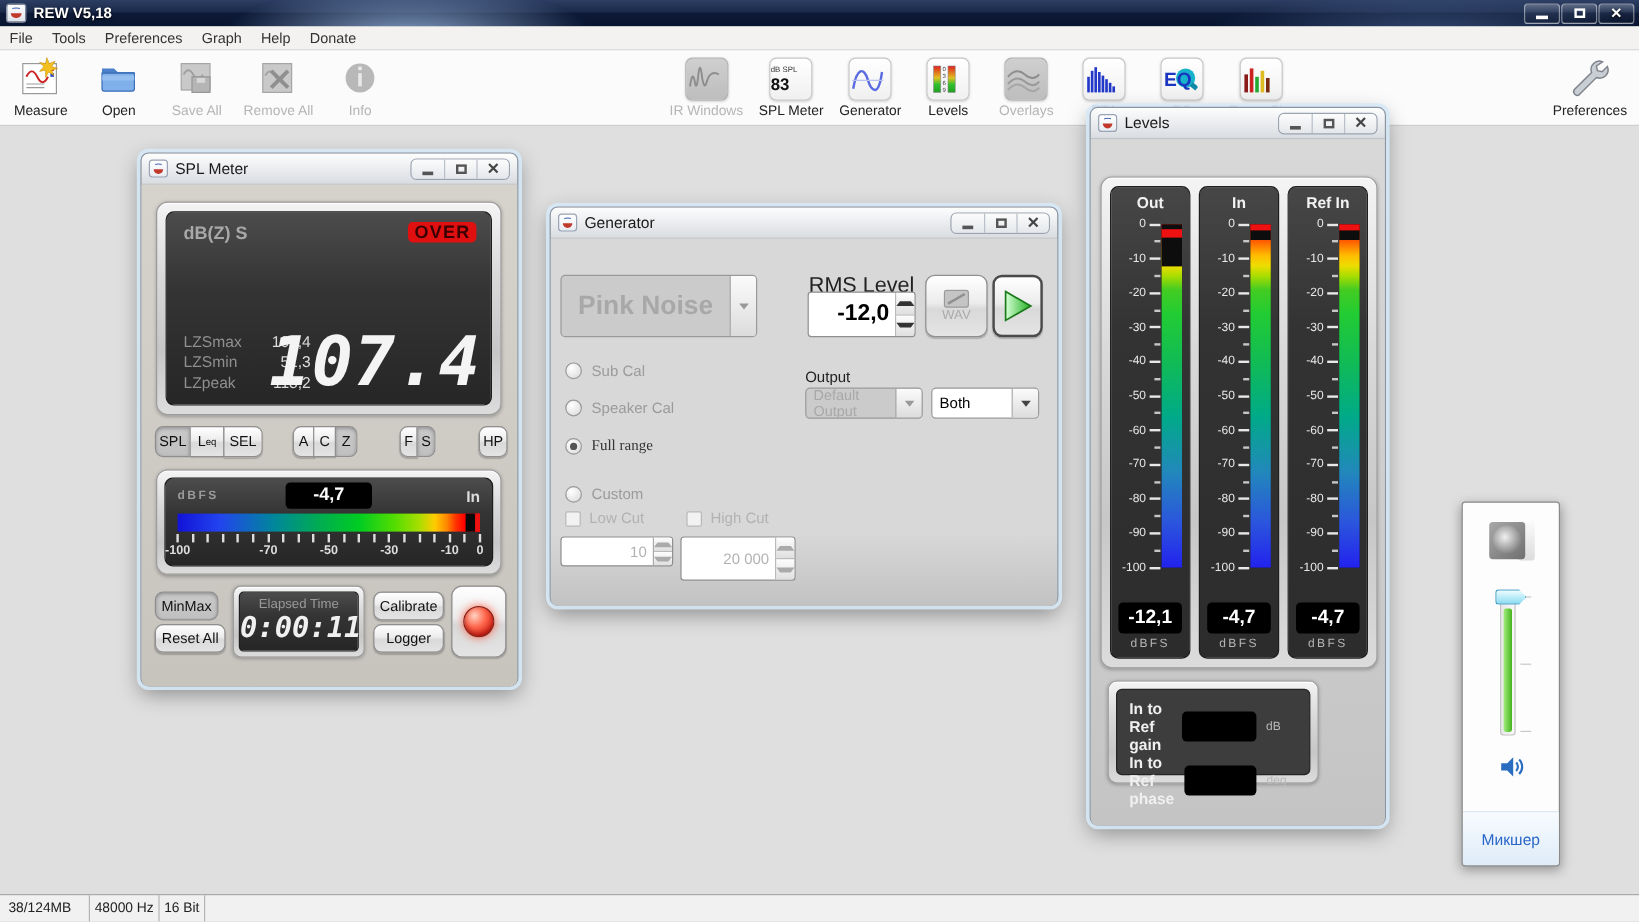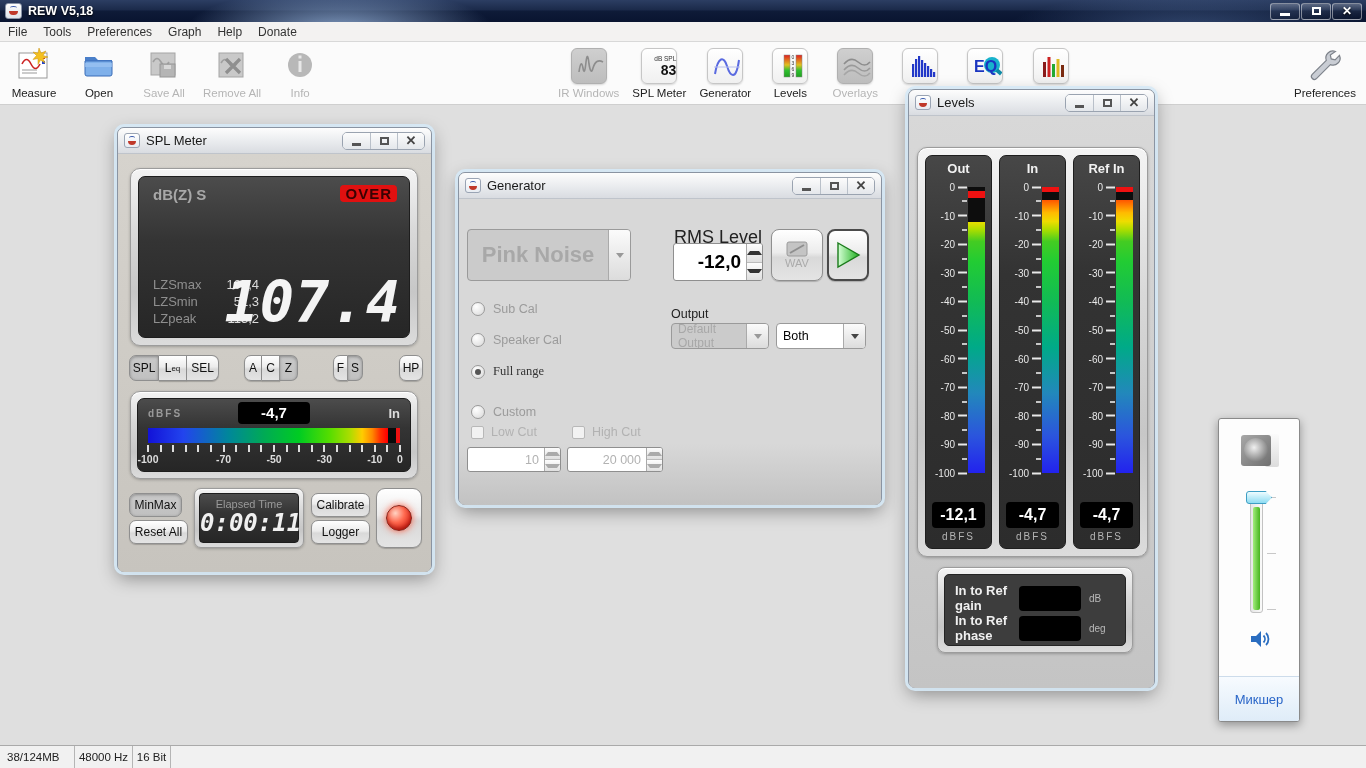--- a/index.html
+++ b/index.html
@@ -40,7 +40,7 @@
   .tlabel { font-size:11.5px; color:#222; white-space:nowrap; }
   .titem.disabled .tlabel { color:#b5b5b5; }
   .iconbox { width:36px; height:36px; border-radius:6px; background:linear-gradient(#ffffff,#f0f0f0);
-    border:1px solid #c6c6c6; display:flex; flex-direction:column; align-items:flex-end; justify-content:center;
+    border:1px solid #c6c6c6; display:flex; flex-direction:column; align-items:flex-start; justify-content:center;
     box-shadow:0 1px 2px rgba(0,0,0,.15); }
   .iconbox.gray { background:linear-gradient(#cfcfcf,#bdbdbd); border-color:#b0b0b0; }
   .spl-ic-top { font-size:6.5px; color:#333; line-height:1.2; }

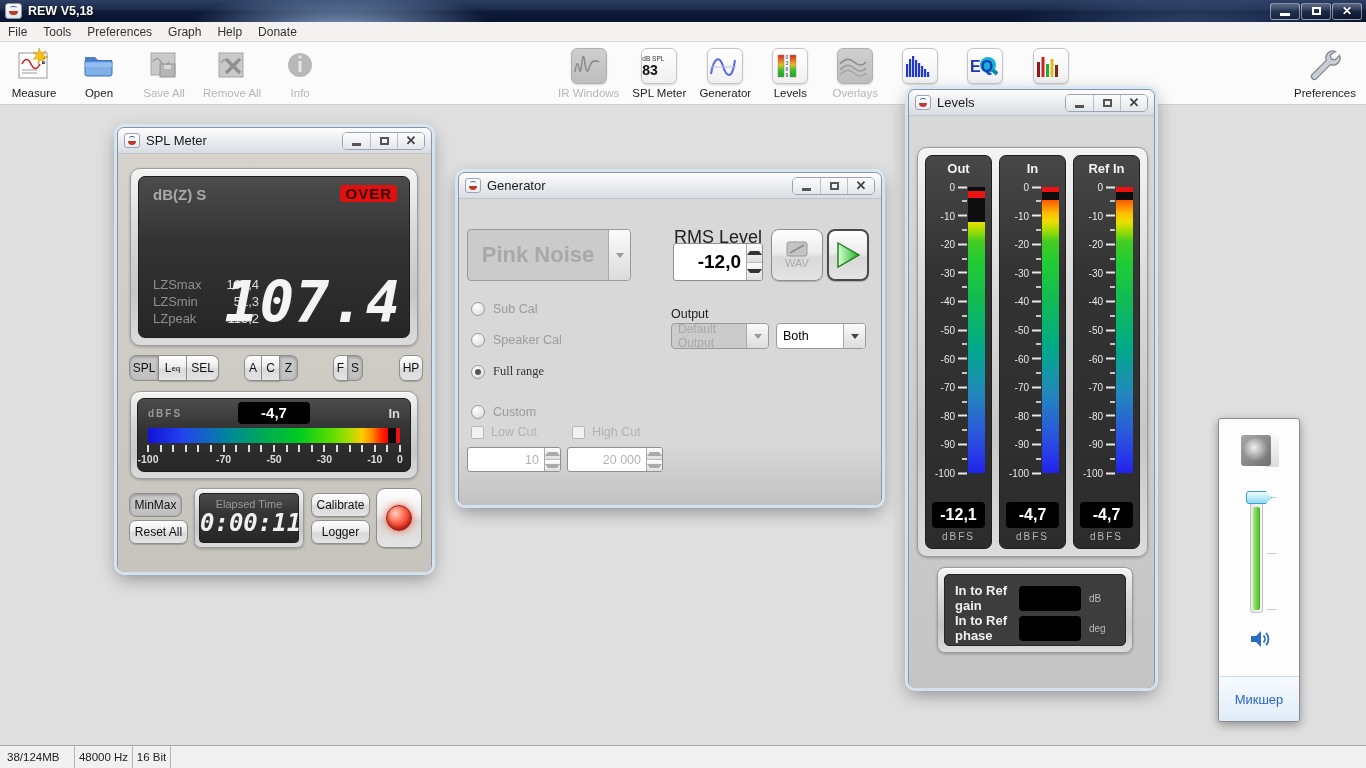--- a/index.html
+++ b/index.html
@@ -640,7 +640,7 @@
           </div>
       </div>
     </div>
-    <div class="spin dim" style="position:absolute; left:108px; top:248px; width:96px; height:25px;">
+    <div class="spin dim" style="position:absolute; left:108px; top:248px; width:96px; height:37px;">
       <div class="sval" style="font-size:12.5px;">20 000</div>
       <div class="sbtns">
         <div>

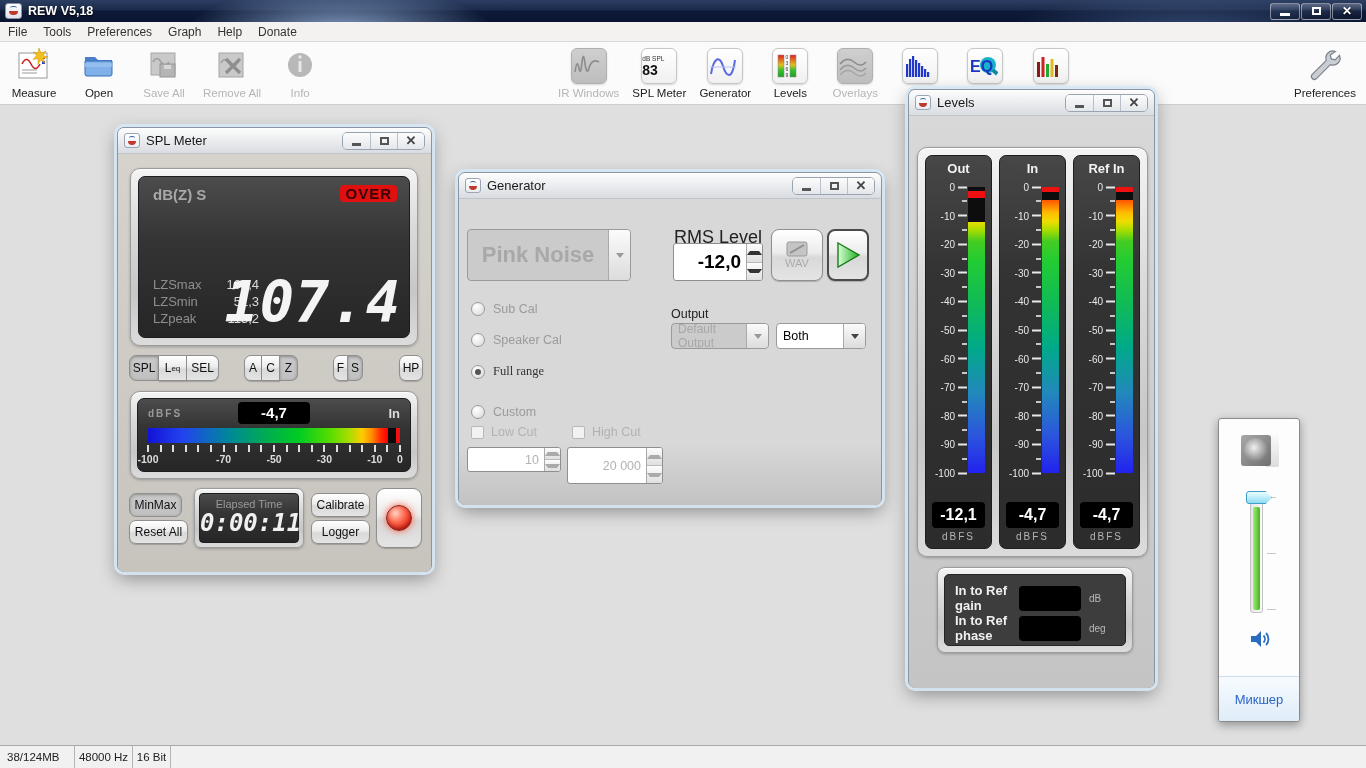--- a/index.html
+++ b/index.html
@@ -939,7 +939,7 @@
       </div>
     </div>
 
-    <div class="silver" style="position:absolute; left:14px; top:451px; width:196px; height:86px; padding:6px; border-radius:8px;margin-left:14px;">
+    <div class="silver" style="position:absolute; left:14px; top:451px; width:176px; height:86px; padding:6px; border-radius:8px;">
       <div style="position:absolute; inset:6px; background:#3d3d3d; border:1px solid #242424; border-radius:5px; padding:8px 10px; display:flex; flex-direction:column; justify-content:space-between;">
         <div style="display:flex; align-items:center; gap:8px;">
           <span class="reflbl" style="flex:1;">In to Ref gain</span>

